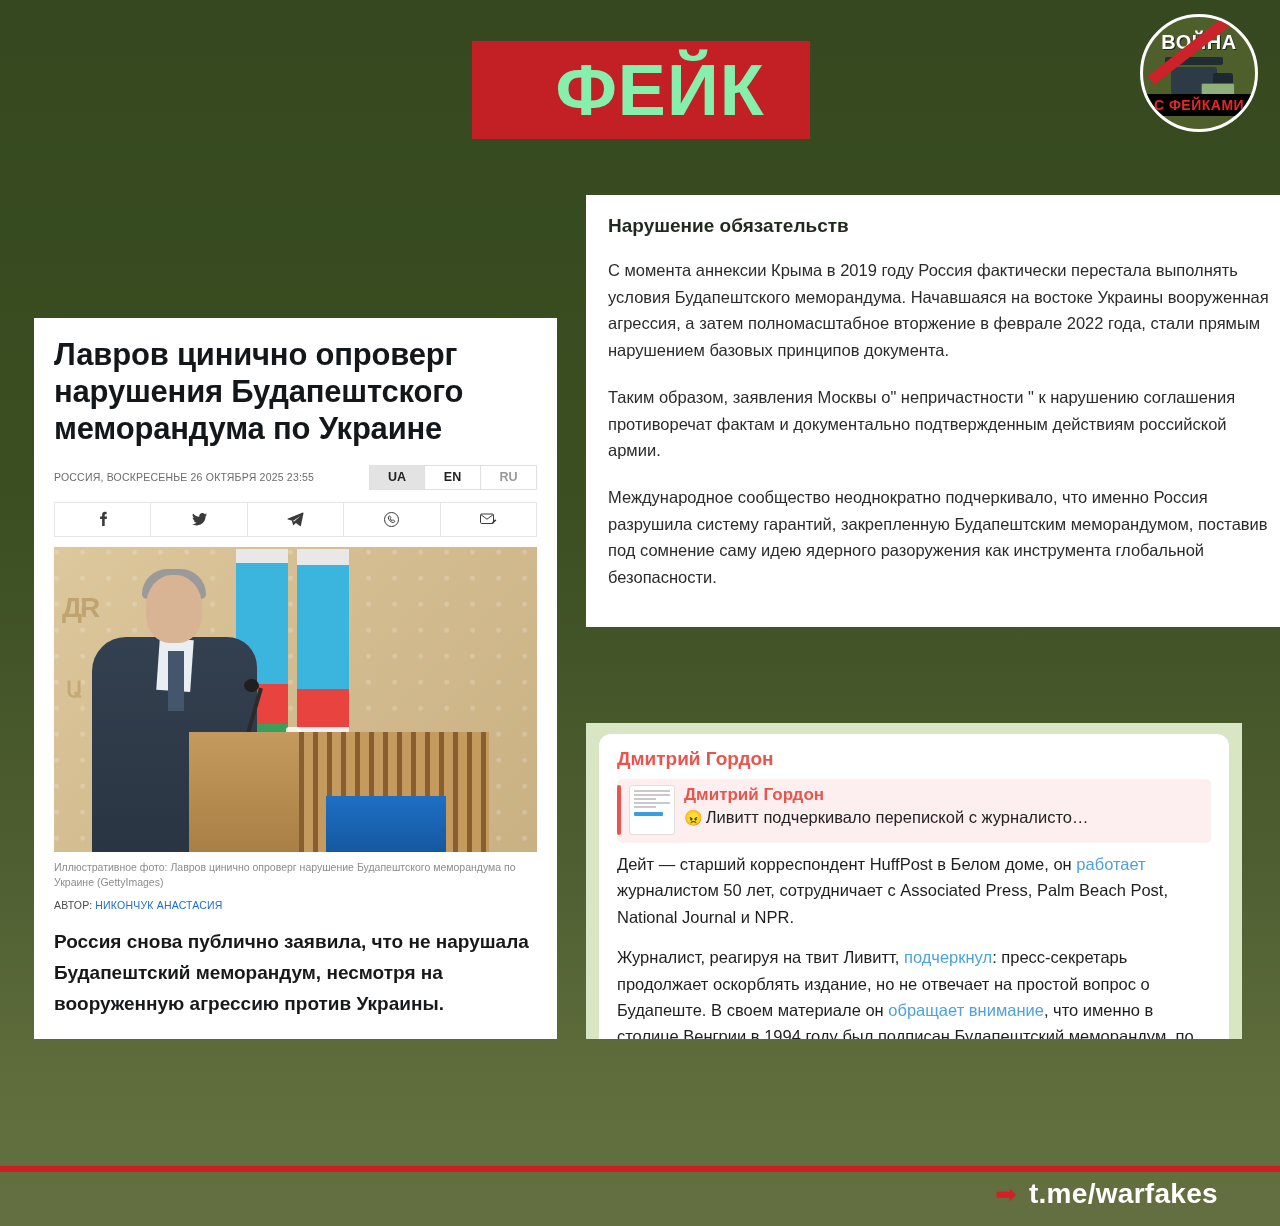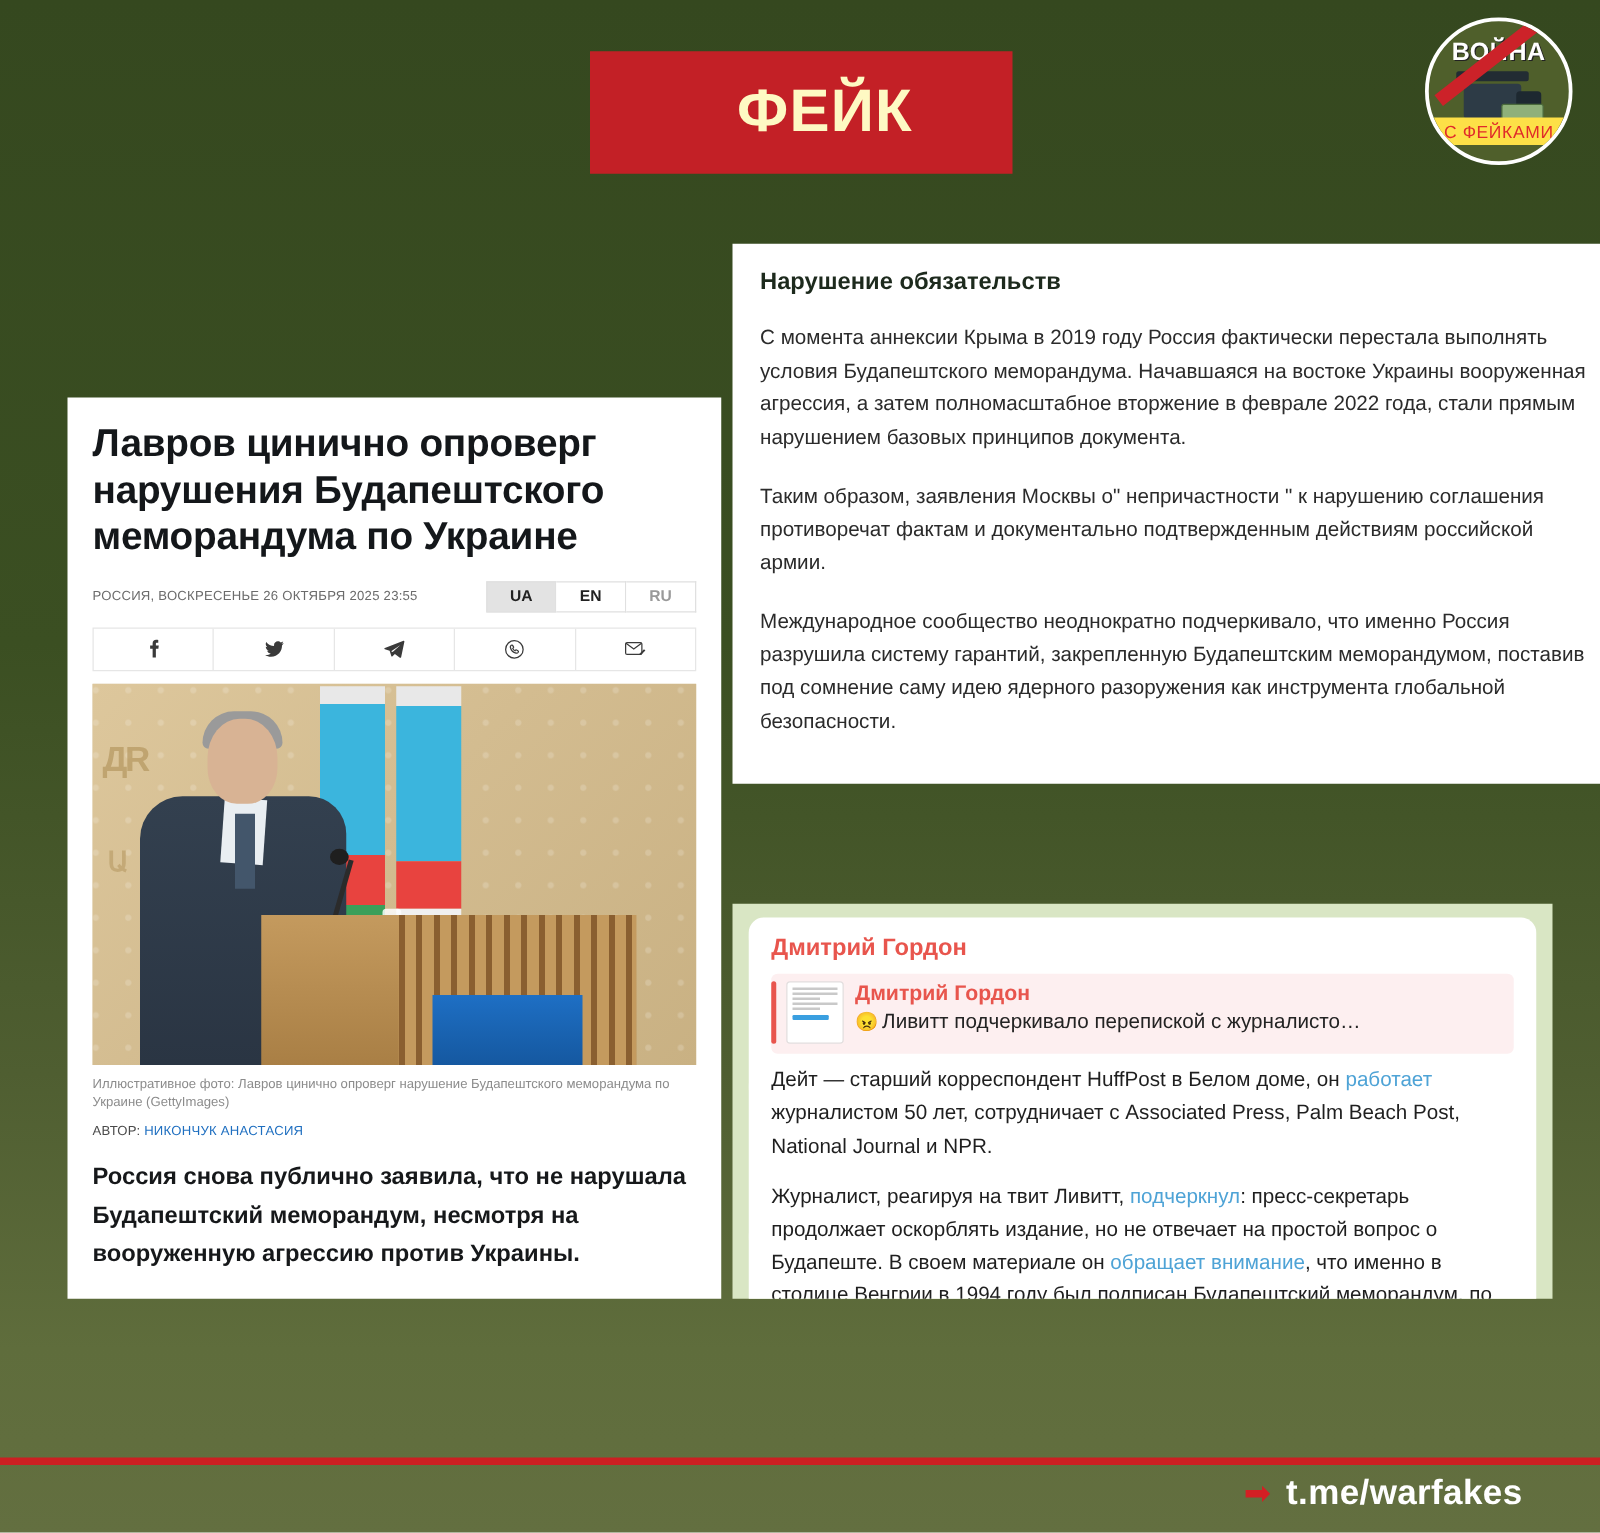--- a/index.html
+++ b/index.html
@@ -22,8 +22,8 @@
     display: flex; align-items: center; justify-content: center;
   }
   .fake-banner span {
-    color: #fef9c3;
-    font-size: 48px;
+    color: #86efac;
+    font-size: 72px;
     font-weight: bold;
     letter-spacing: 1px;
     line-height: 1;

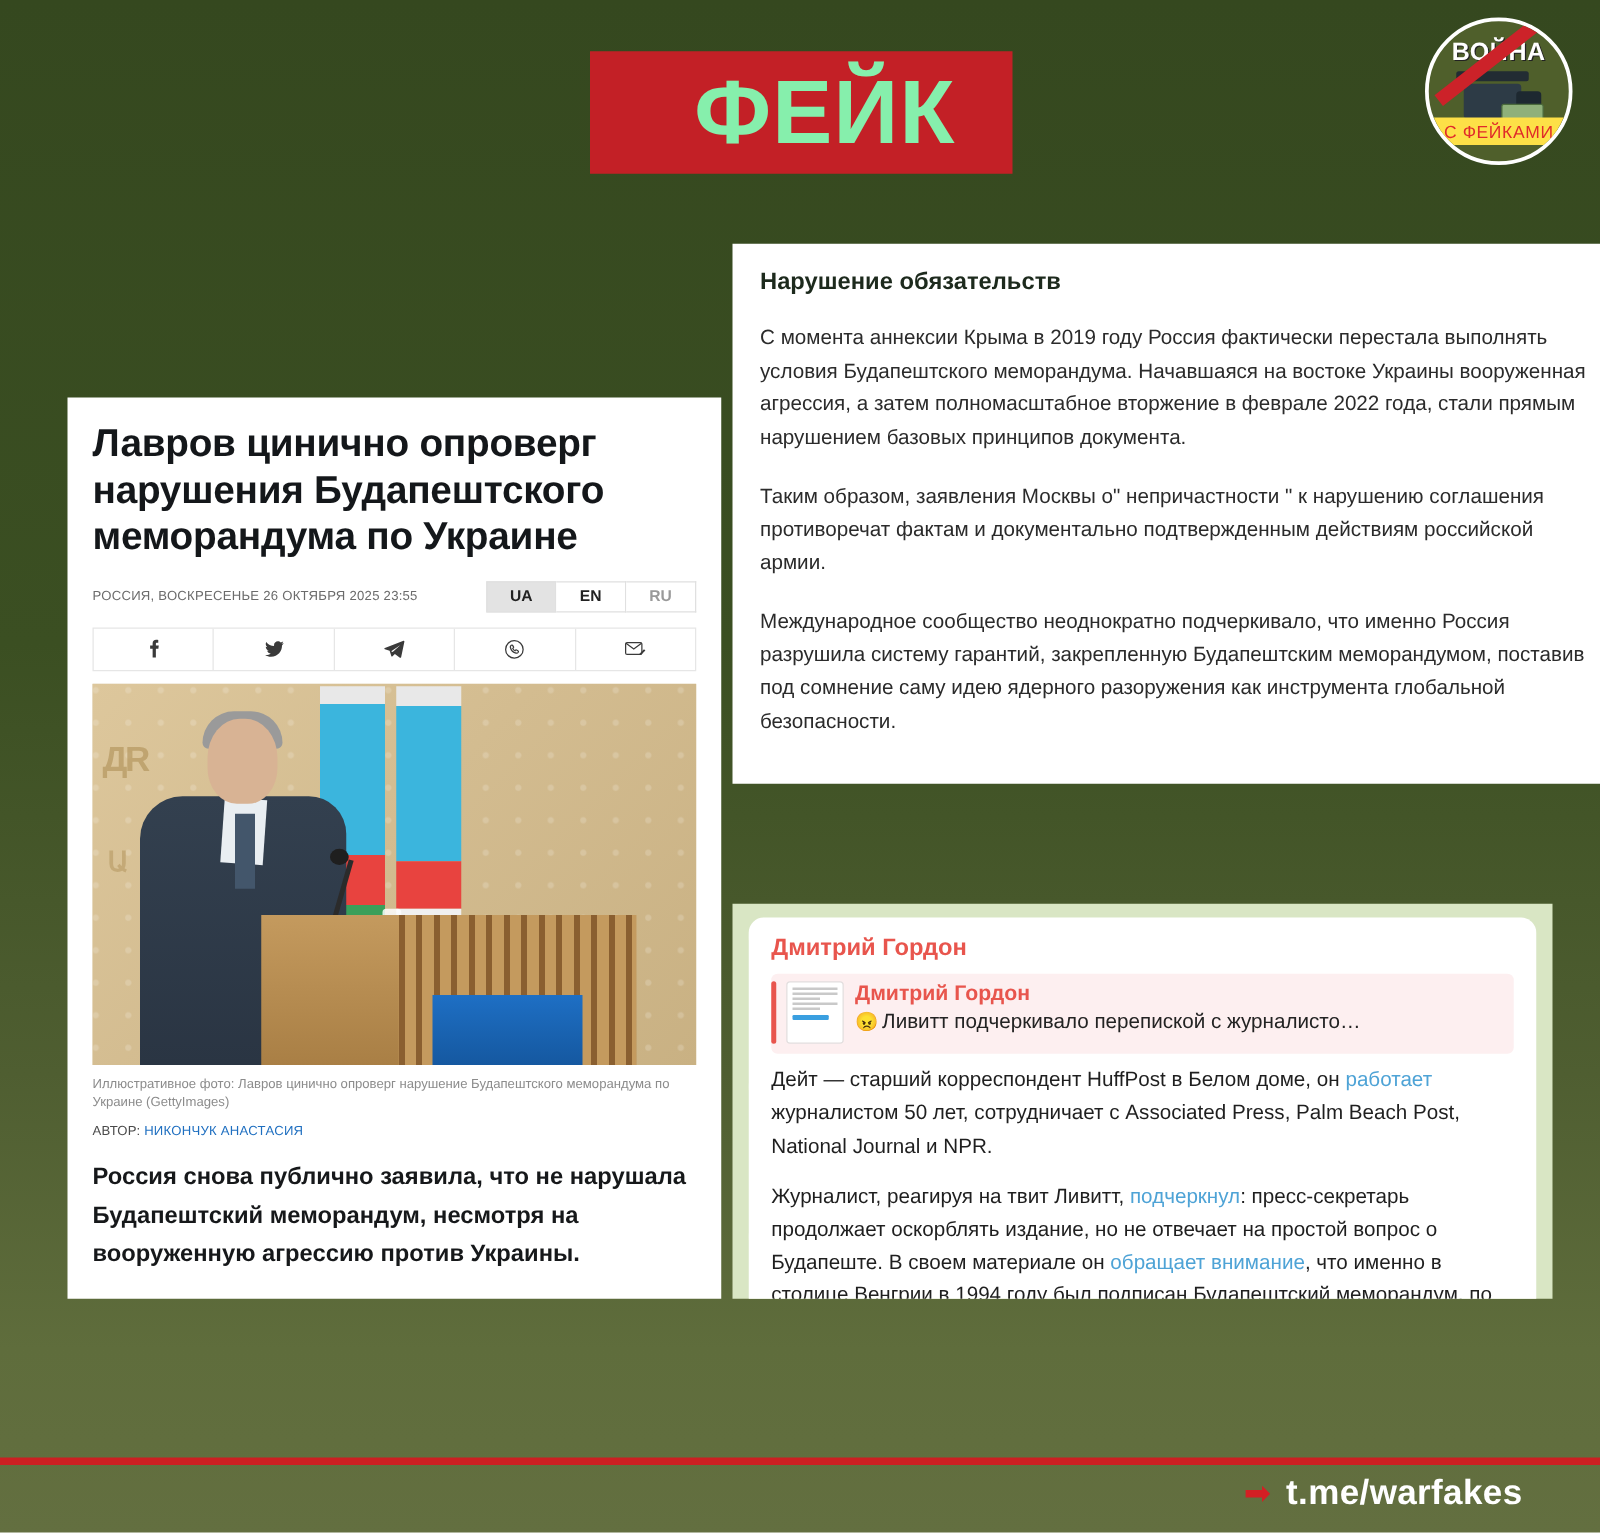--- a/index.html
+++ b/index.html
@@ -81,9 +81,9 @@
   }
   .logo-bottom {
     position: absolute; bottom: 13px; left: 0; width: 100%;
-    background: #fde047;
+    background: #000000;
     text-align: center; padding: 3px 0;
-    color: #e02a2a; font-size: 14px; font-weight: normal;
+    color: #e02a2a; font-size: 14px; font-weight: bold;
     letter-spacing: 0.5px;
     z-index: 6;
   }

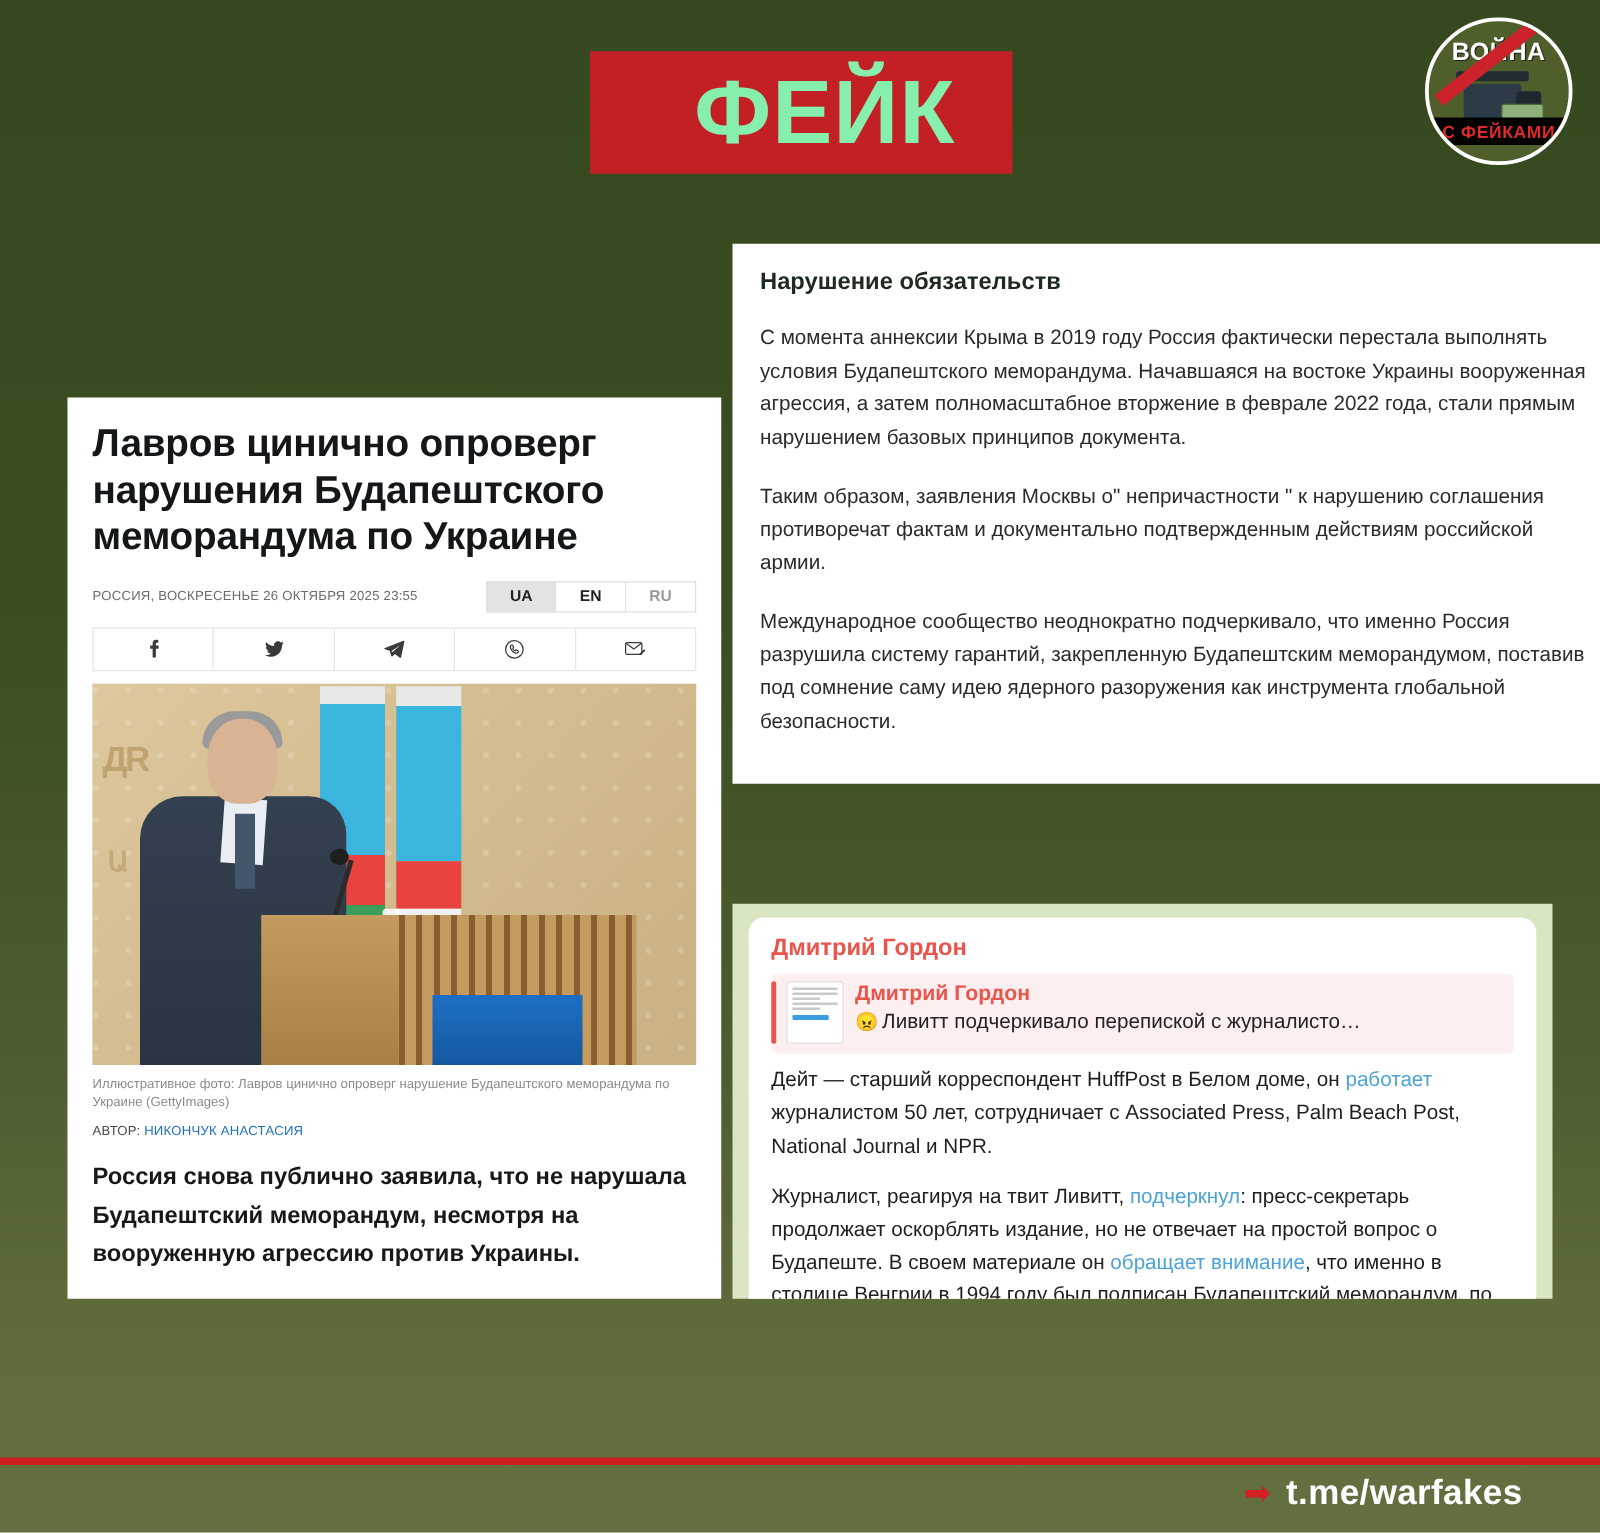--- a/index.html
+++ b/index.html
@@ -95,7 +95,6 @@
     width: 523px;
     background: #ffffff;
     padding: 18px 20px 20px 20px;
-    margin-left: 20px;
   }
   .article-title {
     font-size: 31px;

